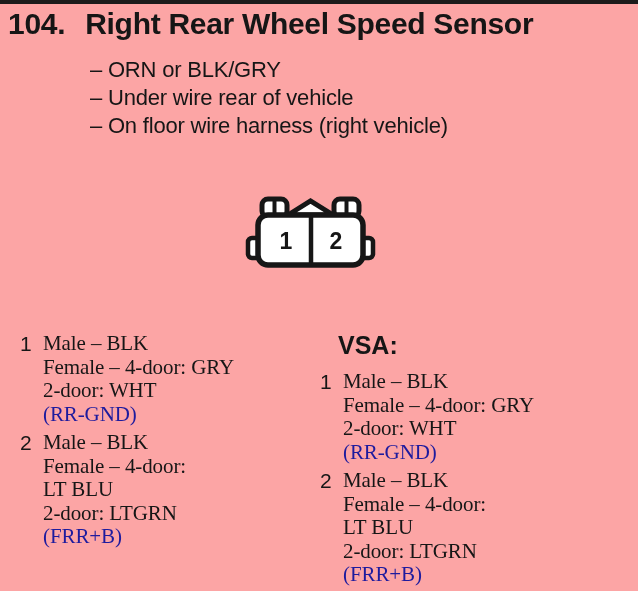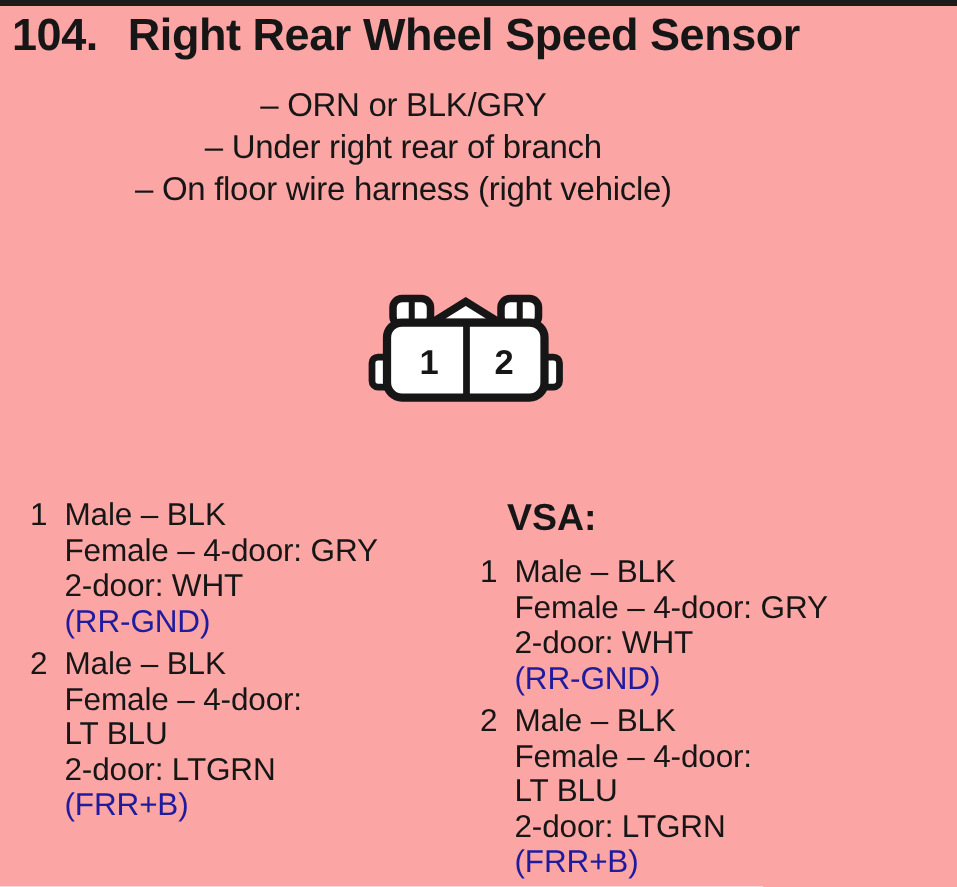--- a/index.html
+++ b/index.html
@@ -27,7 +27,7 @@
   .title-num{display:inline-block;margin-right:20px;}
   .notes{
     position:absolute;left:90px;top:56px;
-    font-size:22px;line-height:28px;letter-spacing:-0.2px;text-align:center;
+    font-size:22px;line-height:28px;letter-spacing:-0.2px;
   }
   .connector{position:absolute;left:240px;top:191px;}
   .connector .stroke{fill:#ffffff;stroke:#161616;}

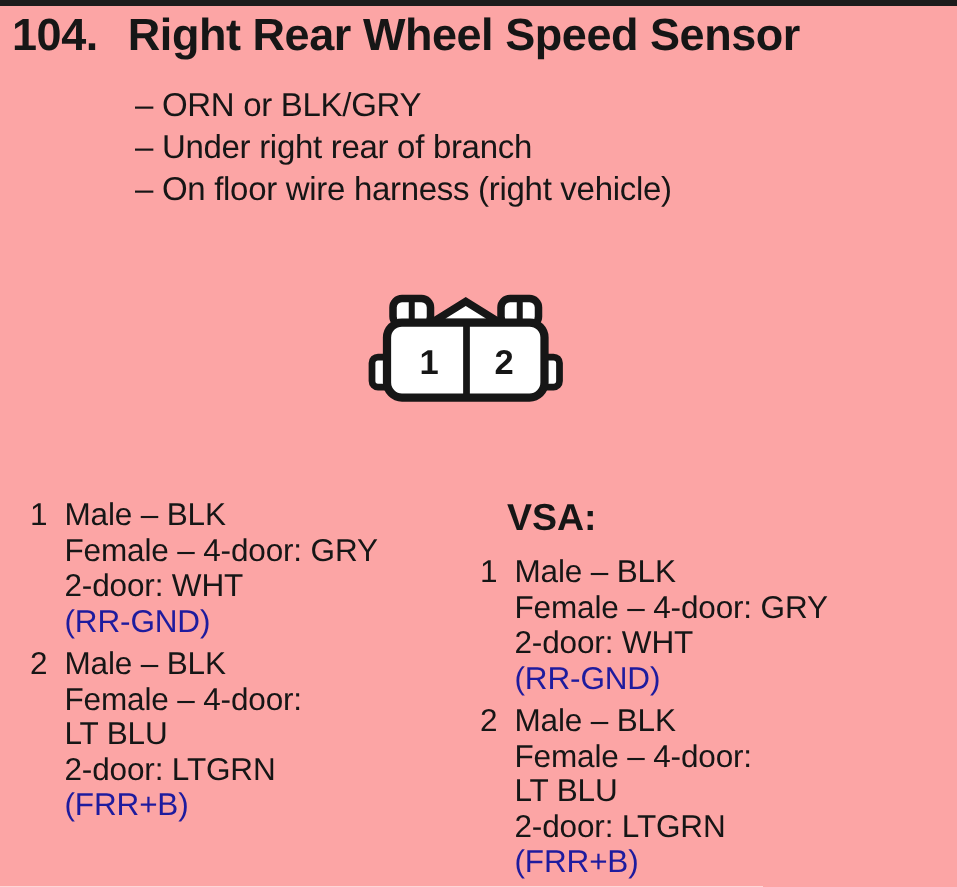--- a/index.html
+++ b/index.html
@@ -63,7 +63,7 @@
 
   <div class="notes">
     <div class="note">– ORN or BLK/GRY</div>
-    <div class="note">– Under right rear of branch</div>
+    <div class="note">– Under wire rear of vehicle</div>
     <div class="note">– On floor wire harness (right vehicle)</div>
   </div>
 

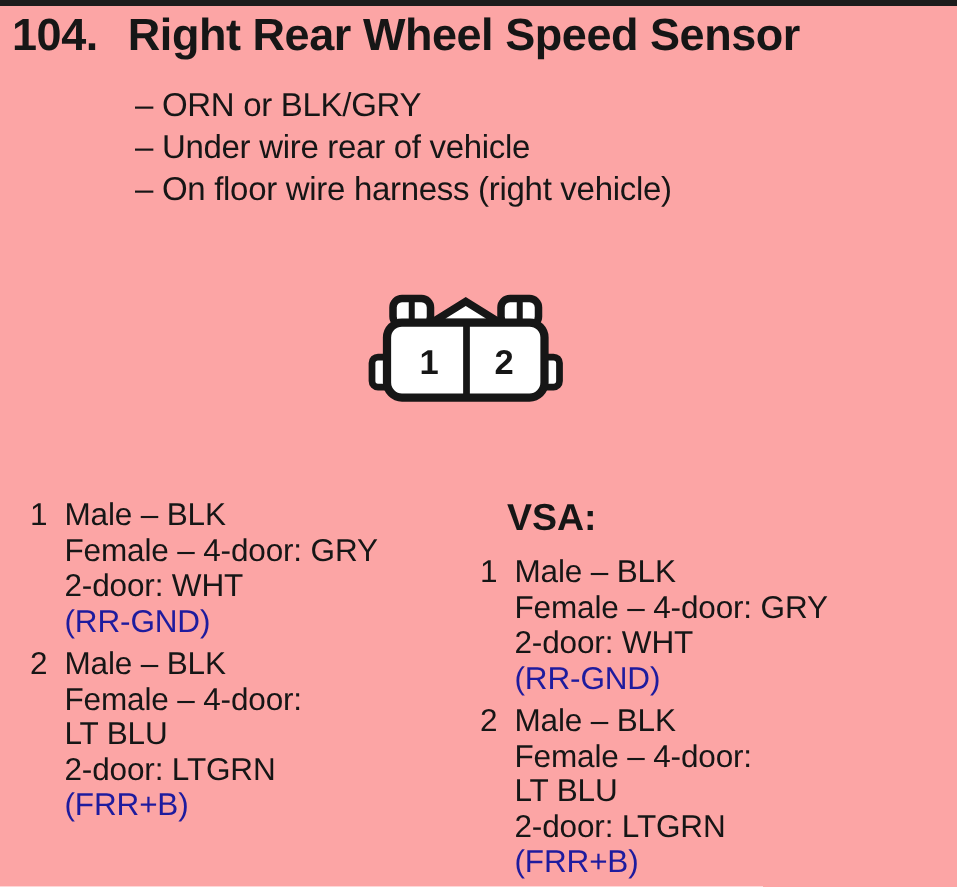--- a/index.html
+++ b/index.html
@@ -47,7 +47,7 @@
     font-size:21px;line-height:23.5px;letter-spacing:-0.1px;
   }
   .pin-num{width:15px;margin-right:8px;flex:none;}
-  .pin-lines{flex:1;}
+  .pin-lines{flex:1;font-family:Liberation Serif, serif;}
   .signal{color:var(--signal-blue);}
 </style>
 </head>

